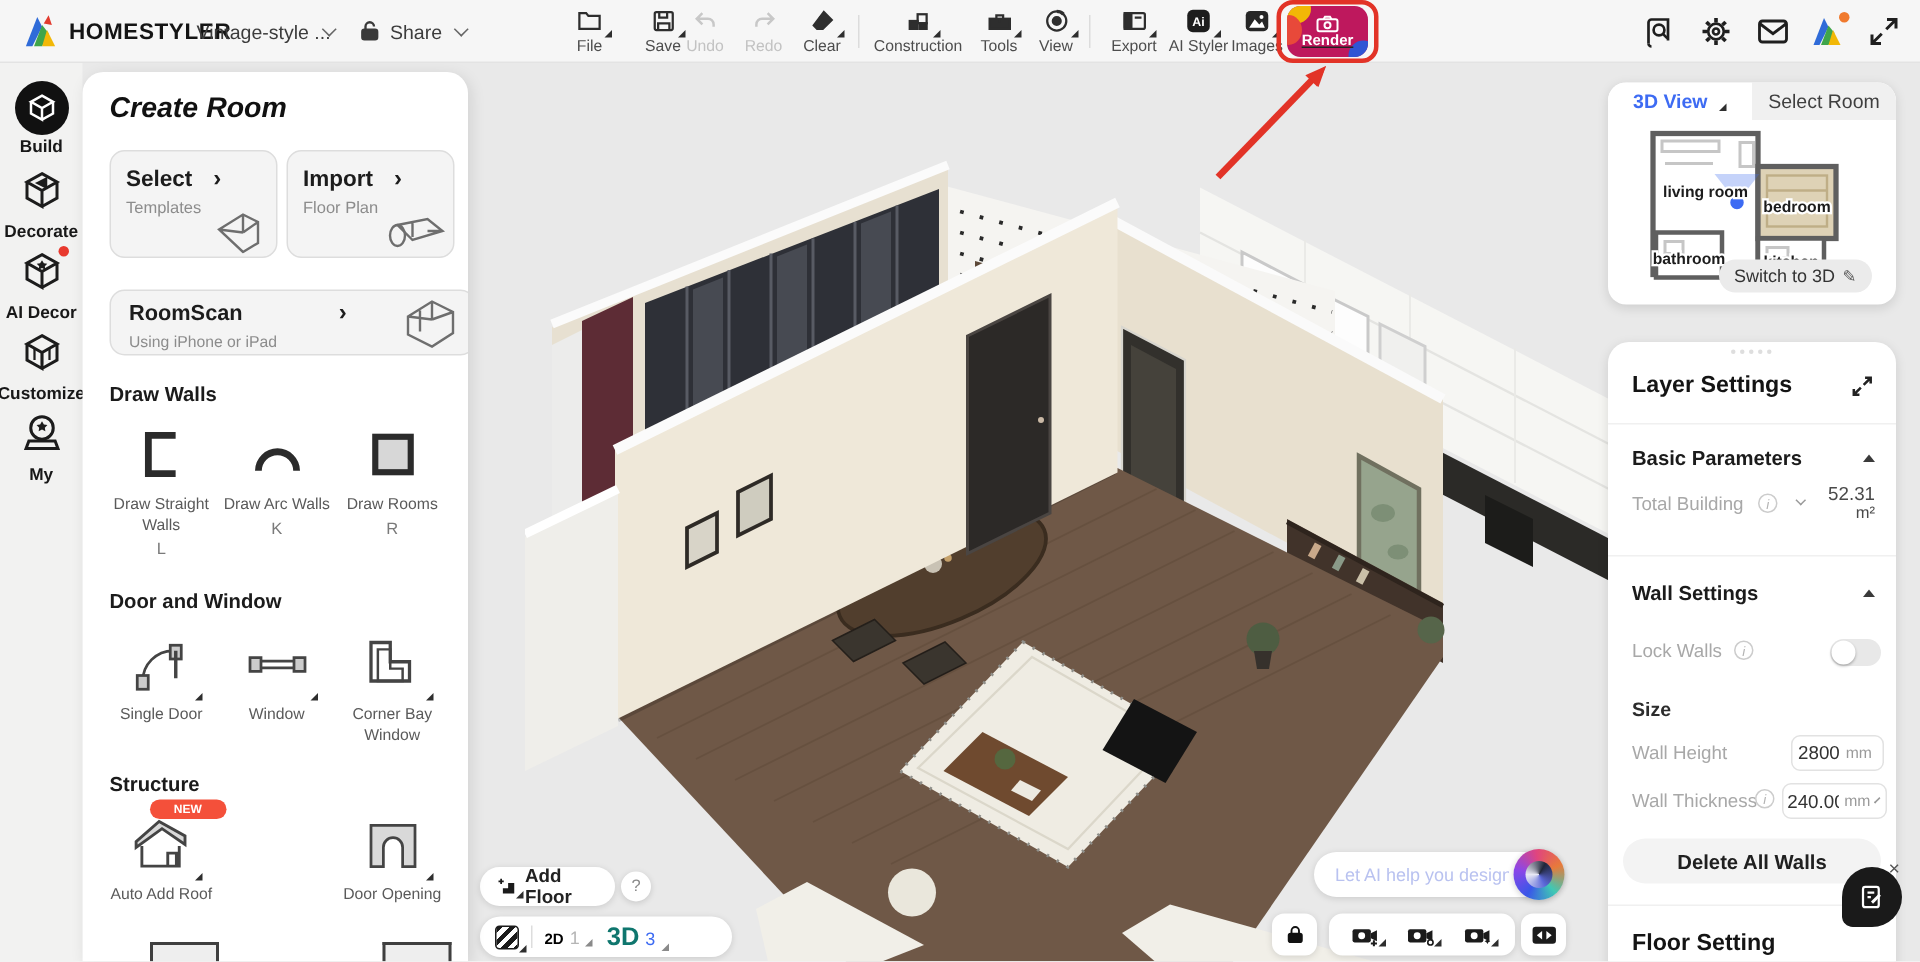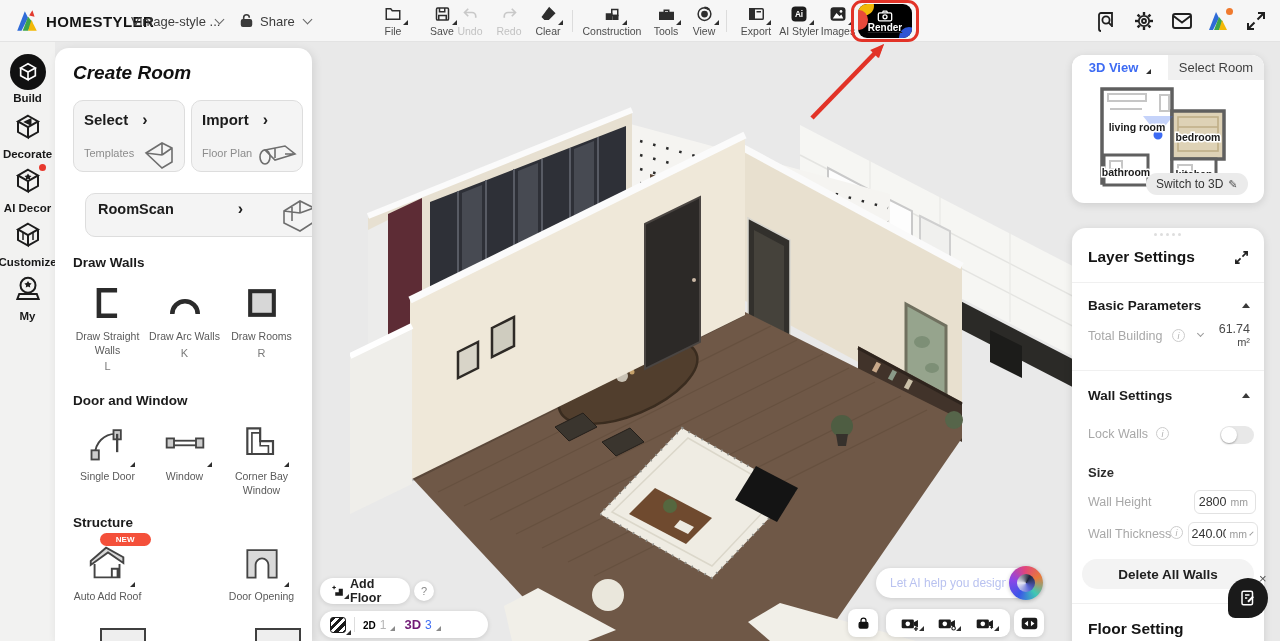--- a/index.html
+++ b/index.html
@@ -24,7 +24,7 @@
        border-left:5px solid transparent;border-bottom:5px solid #2e2e2e;}
   .tri.gray{border-bottom-color:#8a8a8a;}
   .vsep{position:absolute;top:10px;width:1px;height:22px;background:#dcdcdc;}
-  #render-btn{position:absolute;left:858px;top:4px;width:54px;height:34px;background:#000000;
+  #render-btn{position:absolute;left:858px;top:4px;width:54px;height:34px;background:#be185d;
               border-radius:9px;overflow:hidden;display:flex;flex-direction:column;
               align-items:center;justify-content:center;cursor:pointer;text-decoration:underline;}
   #render-btn .blob{position:absolute;border-radius:50%;}

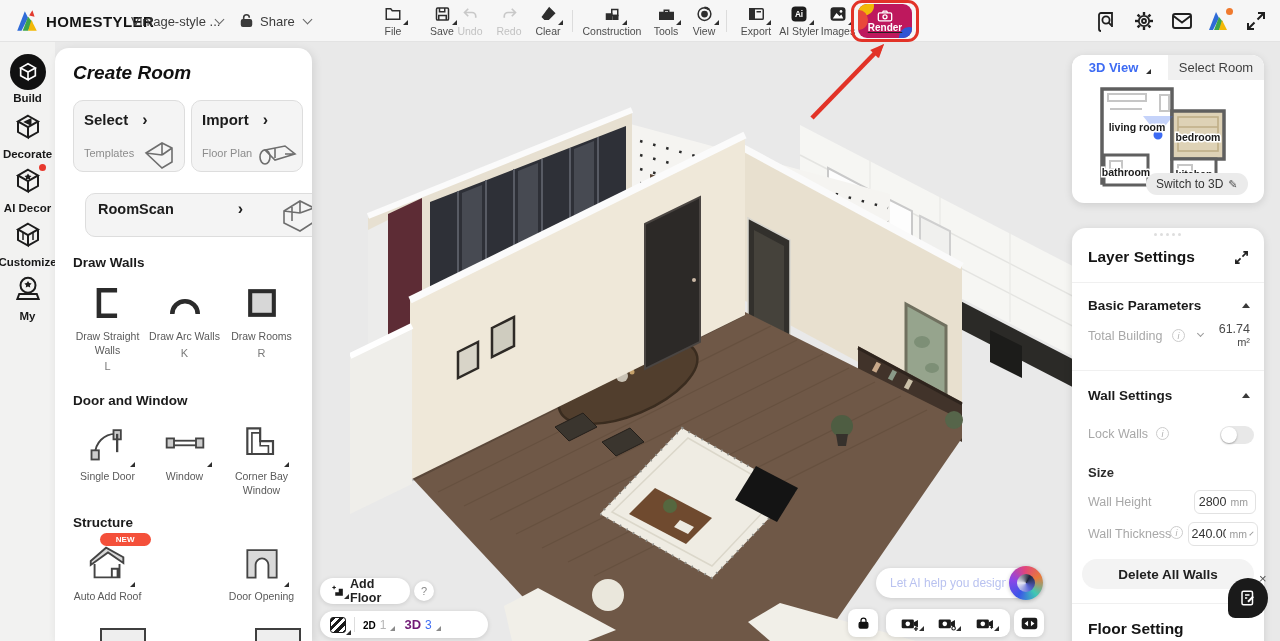--- a/index.html
+++ b/index.html
@@ -46,7 +46,7 @@
   .card{position:absolute;background:#f4f4f4;border:1px solid #ddd;border-radius:10px;cursor:pointer;overflow:hidden;}
   .card .ct{font-size:15px;font-weight:bold;color:#1c1c1c;}
   .card .carrow{font-size:16px;font-weight:bold;color:#1c1c1c;margin-left:14px;}
-  .card .cs{font-size:11px;color:#8c8c8c;margin-top:18px;}
+  .card .cs{font-size:11px;color:#8c8c8c;margin-top:4px;}
   .sect{position:absolute;left:18px;font-size:13.5px;font-weight:bold;color:#1b1b1b;}
   .dcol{position:absolute;width:77px;display:flex;flex-direction:column;align-items:center;cursor:pointer;}
   .dicon{position:relative;width:46px;height:46px;display:flex;align-items:center;justify-content:center;}

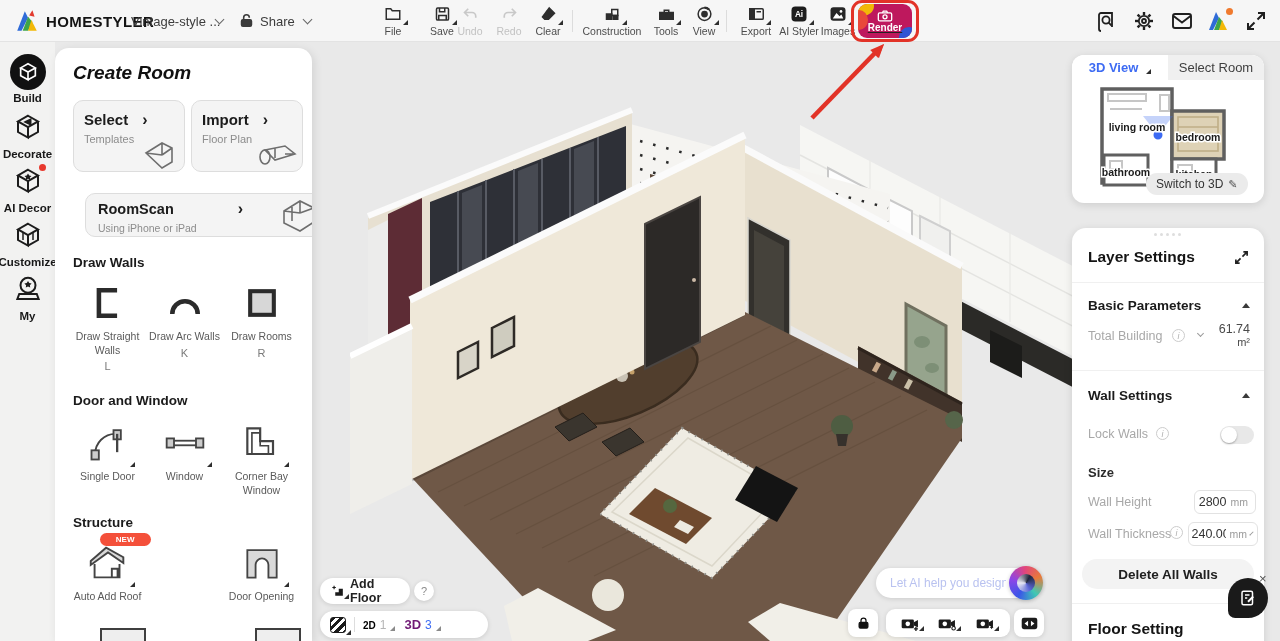--- a/index.html
+++ b/index.html
@@ -490,7 +490,7 @@
           <path d="M12,13 l20,-4 10,8 -20,6 z M22,11 v10 M32,17 h8"></path>
       </svg>
     </div>
-    <div class="card" style="left:30px;top:145px;width:244px;height:44px;padding:6px 12px;">
+    <div class="card" style="left:18px;top:145px;width:244px;height:44px;padding:6px 12px;">
       <span><span class="ct" style="font-size:14.5px;">RoomScan</span><span class="carrow" style="margin-left:64px;">›</span></span>
       <div class="cs" style="font-size:10.5px;">Using iPhone or iPad</div>
       <svg style="position:absolute;right:6px;bottom:3px;" width="48" height="38" viewBox="0 0 48 38" fill="none" stroke="#6e6e6e" stroke-width="1.6">

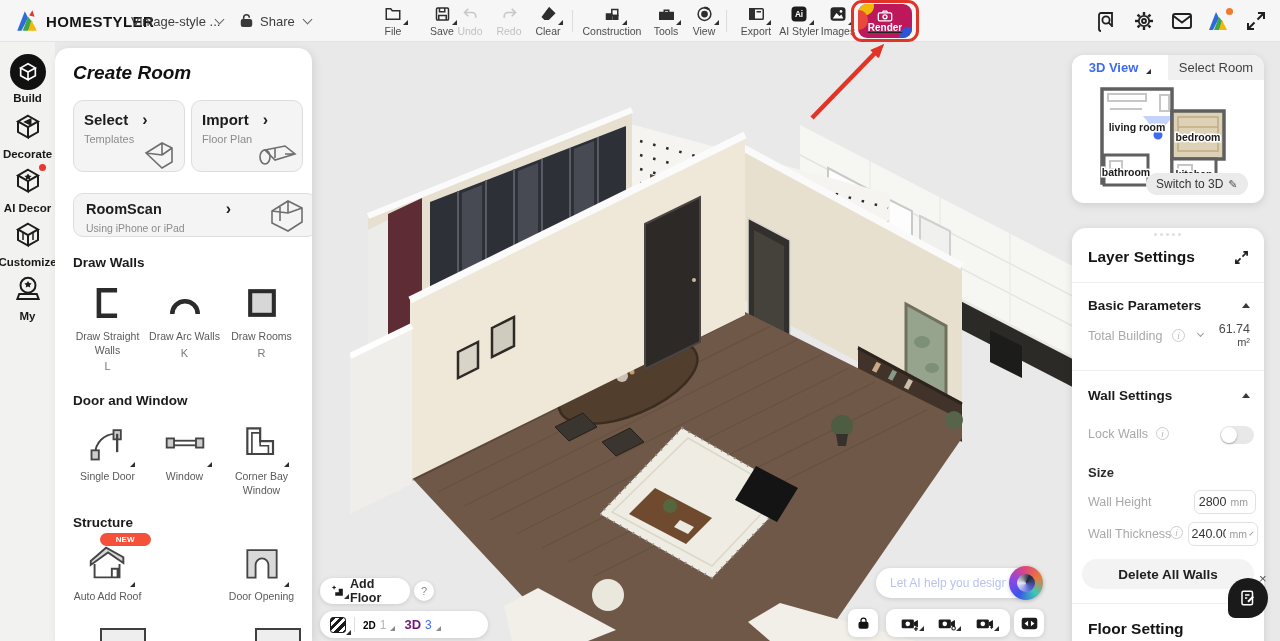--- a/index.html
+++ b/index.html
@@ -737,7 +737,7 @@
     <span class="abs chev sm" style="left:120px;top:103px;border-color:#9a9a9a;"></span>
     <div class="abs" style="right:1280px;"></div>
     <div class="abs" style="left:128px;top:94px;width:50px;text-align:right;">
-      <div style="font-size:12.5px;color:#4a4a4a;">61.74</div>
+      <div style="font-size:12.5px;color:#4a4a4a;">52.31</div>
       <div style="font-size:11px;color:#4a4a4a;">m²</div>
     </div>
     <div class="lp-div" style="top:142px;"></div>

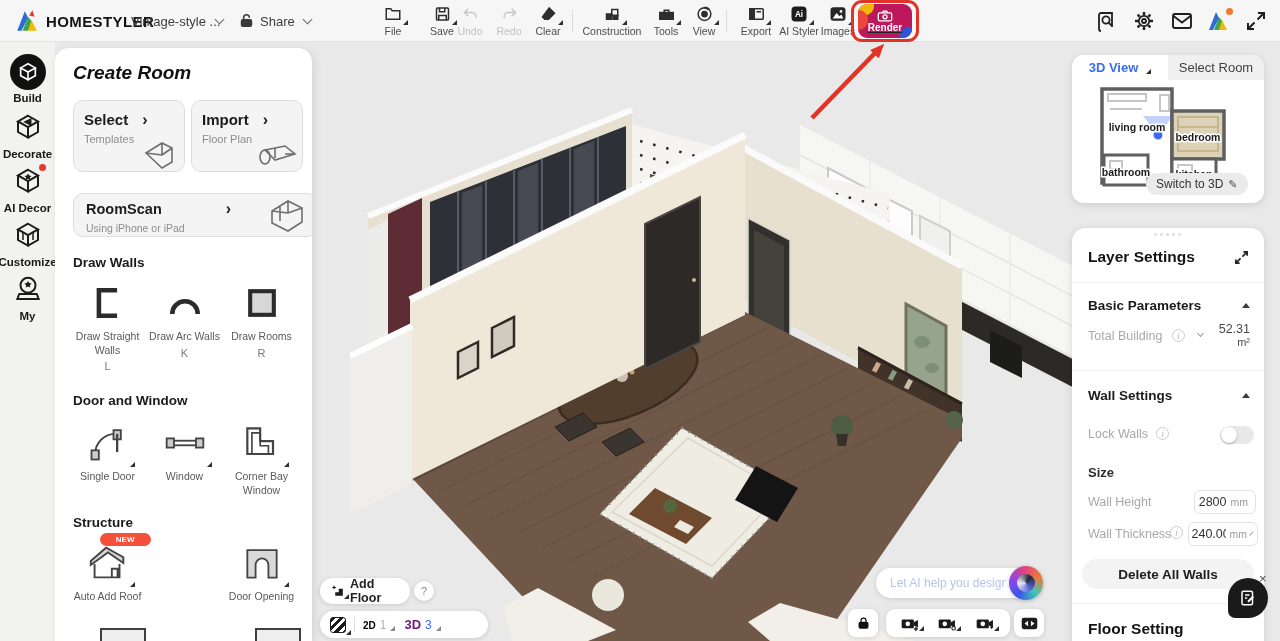--- a/index.html
+++ b/index.html
@@ -614,7 +614,7 @@
       <span class="tri gray" style="right:-9px;bottom:1px;"></span>
       </span>
     <span style="display:flex;align-items:baseline;gap:4px;position:relative;margin-left:10px;">
-      <span style="font-size:13px;font-weight:bold;color:#701a75;">3D</span>
+      <span style="font-size:17px;font-weight:bold;color:#0f766e;">3D</span>
       <span style="font-size:12px;color:#3d6bf3;">3</span>
       <span class="tri gray" style="right:-9px;bottom:1px;"></span>
       </span>

